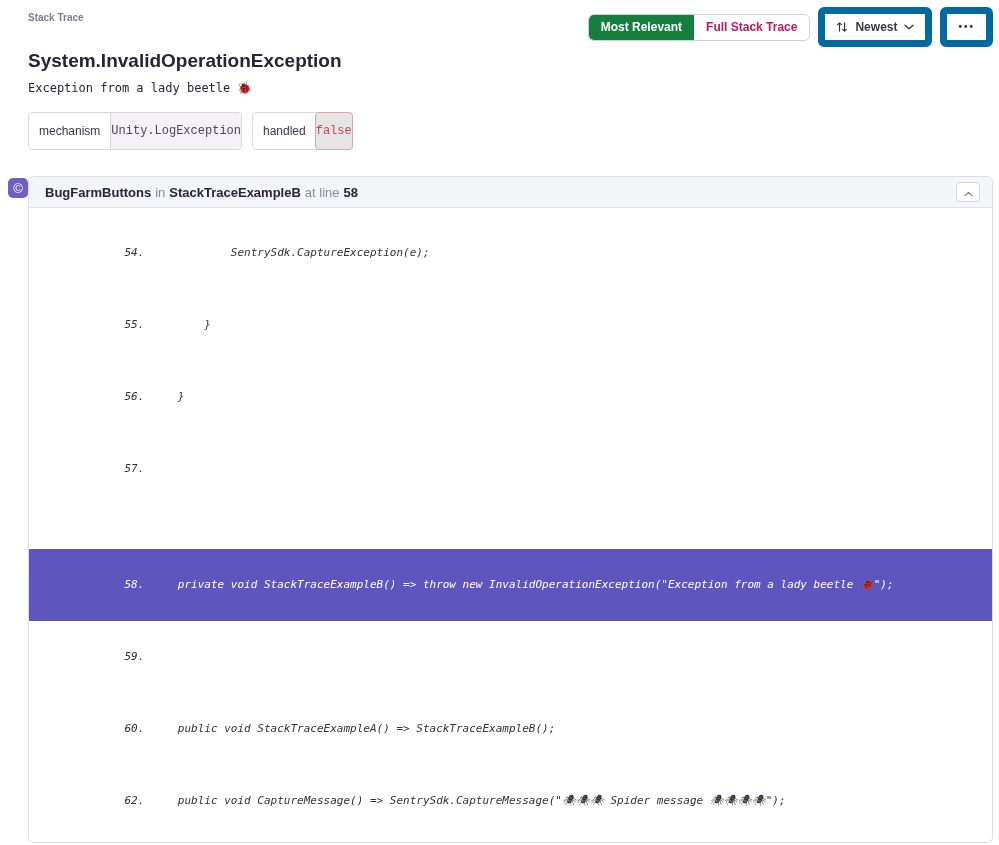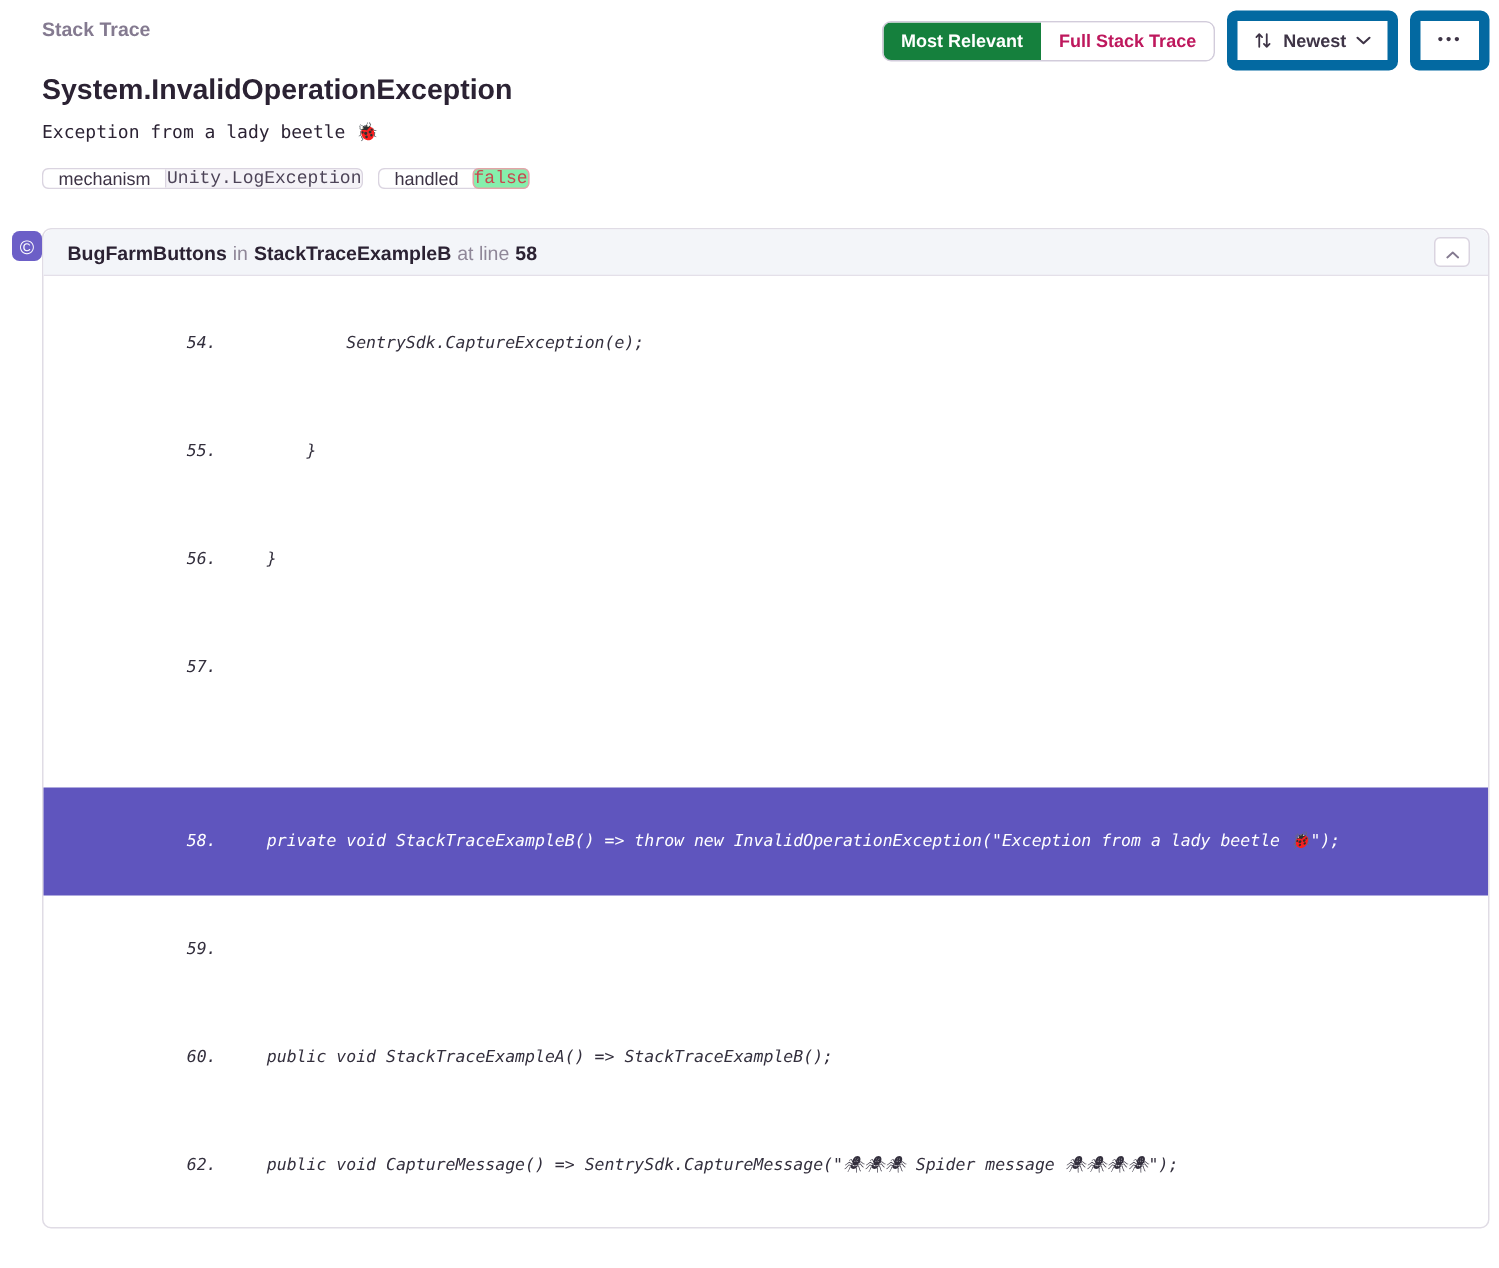--- a/index.html
+++ b/index.html
@@ -9,7 +9,7 @@
 
   
   .topbar { display:flex; align-items:flex-start; justify-content:space-between; height:30px; }
-  .section-title { font-size:13px; font-weight:700; color:#847A90; padding-top:5px; }
+  .section-title { font-size:10px; font-weight:700; color:#847A90; padding-top:5px; }
   .controls { display:flex; gap:8px; align-items:center; }
   .seg { display:inline-flex; border:1px solid #D2CCDB; border-radius:6px; overflow:hidden; height:27px; }
   .seg button { font-family:inherit; font-size:12px; font-weight:700; border:none; background:#fff; color:#be185d; padding:0 12px; cursor:pointer; height:100%; }

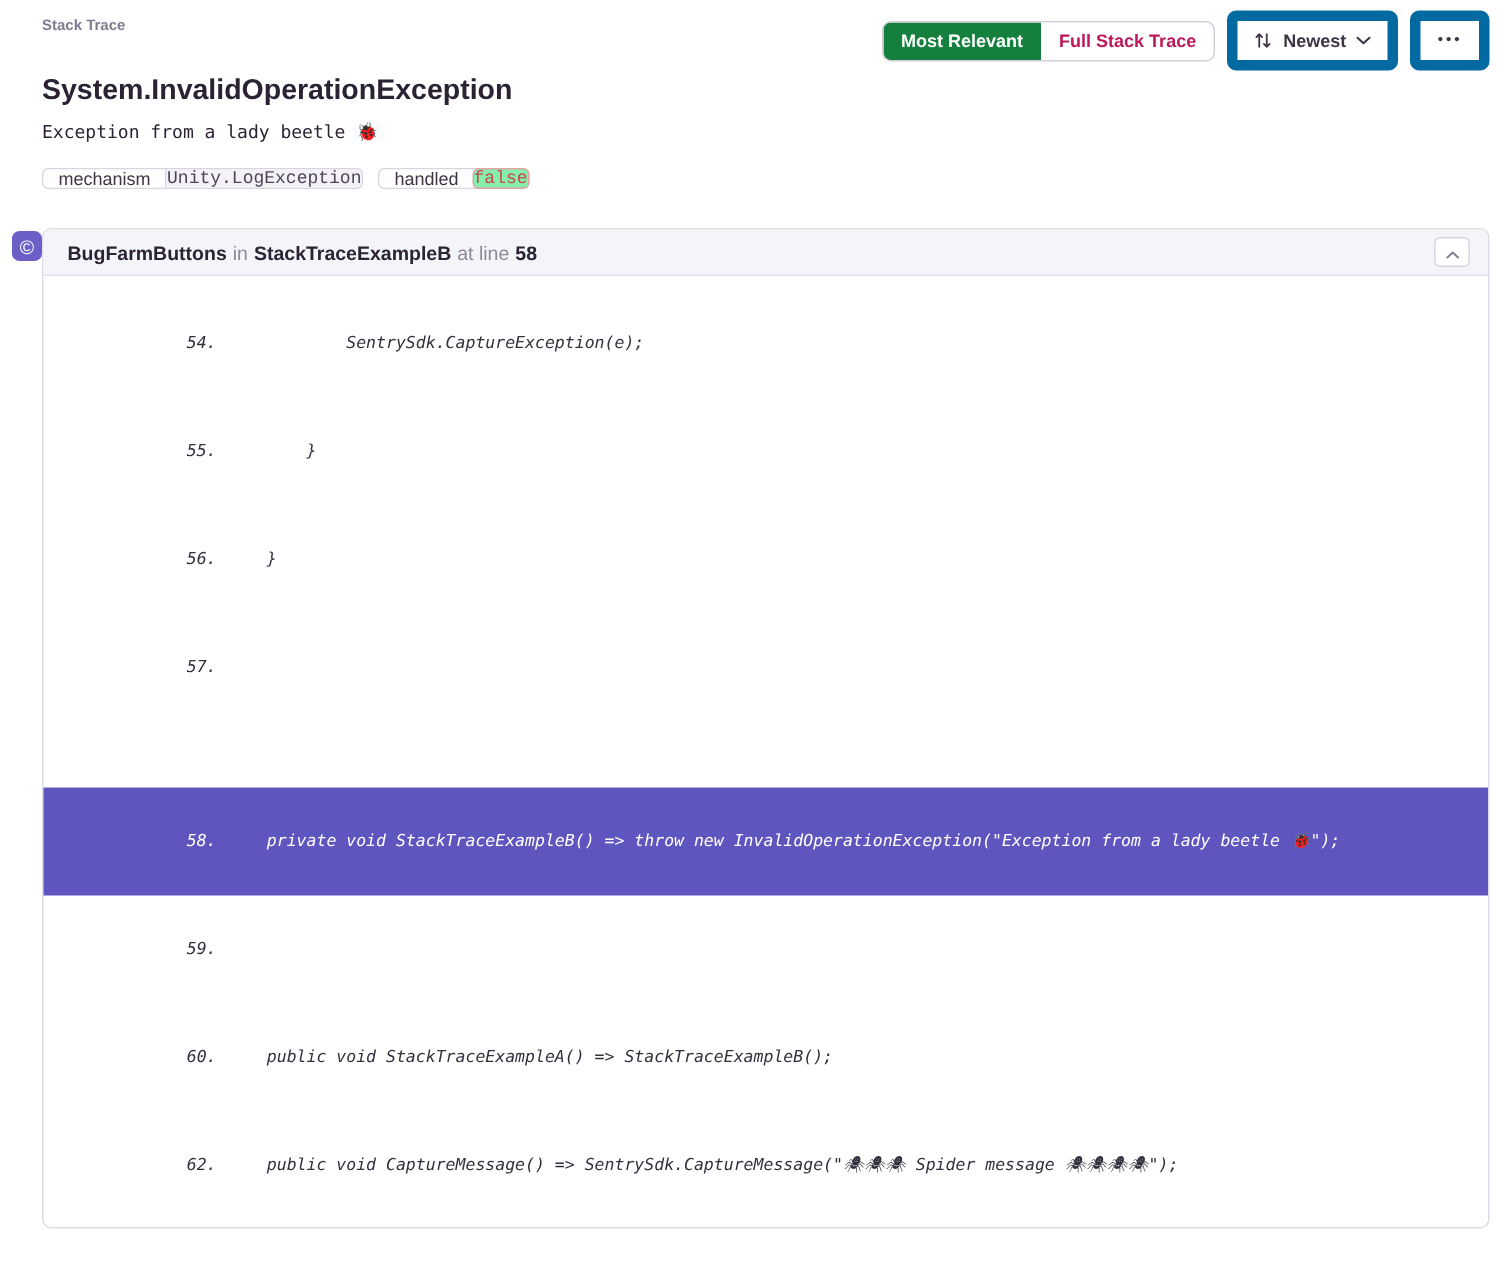--- a/index.html
+++ b/index.html
@@ -24,7 +24,7 @@
 
   
   .tags { display:flex; gap:10px; margin-top:17px; }
-  .tag { display:inline-flex; border:1px solid #DAD4E0; border-radius:4px; height:14px; align-items:stretch; }
+  .tag { display:inline-flex; border:1px solid #DAD4E0; border-radius:4px; height:38px; align-items:stretch; }
   .tag-key { display:flex; align-items:center; padding:0 10px; font-size:12px; color:#3E3446; background:#fff; border-radius:4px 0 0 4px; }
   .tag-val { display:flex; align-items:center; padding:0 0; font-family:Liberation Mono, monospace; font-size:12px; color:#4D4458; background:#F4F2F7; border-left:1px solid #DAD4E0; border-radius:0 4px 4px 0; }
   .tag-val.error { background:#86efac; border:1px solid #E3A4A8; margin:-1px; border-radius:4px; color:#C8484F; }

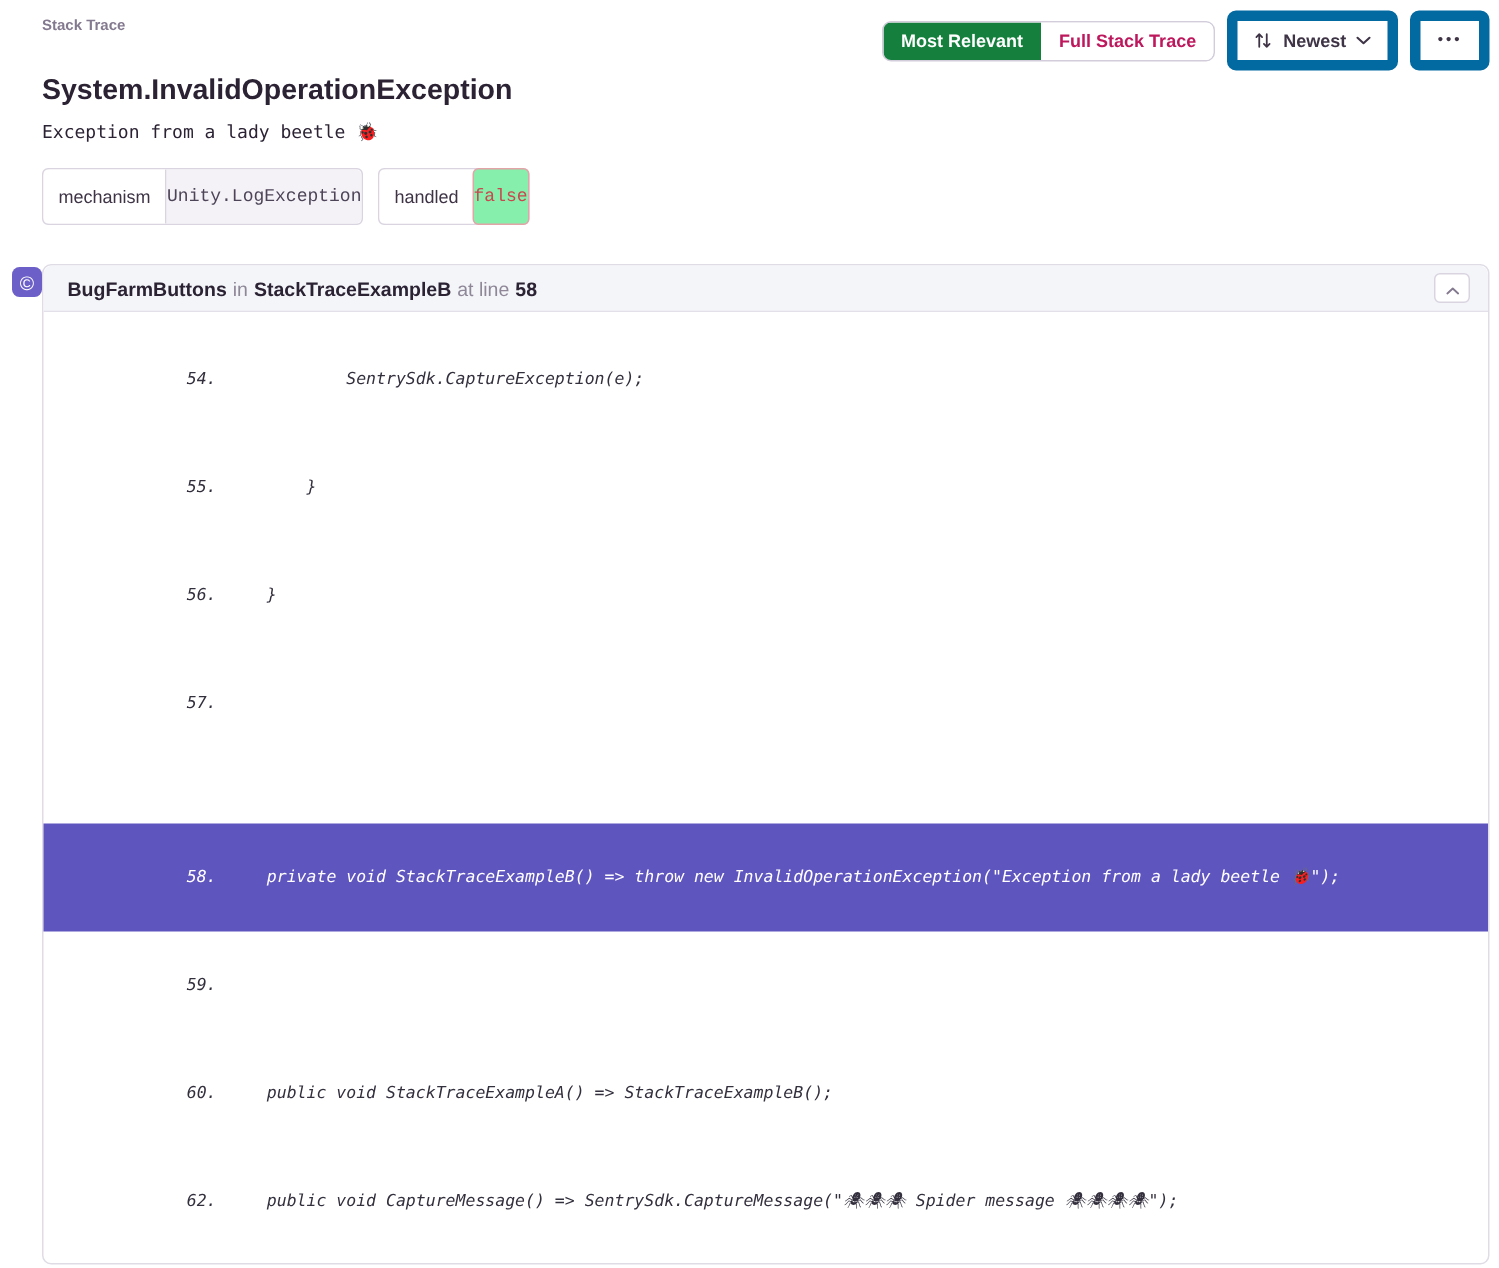--- a/index.html
+++ b/index.html
@@ -27,7 +27,7 @@
   .tag { display:inline-flex; border:1px solid #DAD4E0; border-radius:4px; height:38px; align-items:stretch; }
   .tag-key { display:flex; align-items:center; padding:0 10px; font-size:12px; color:#3E3446; background:#fff; border-radius:4px 0 0 4px; }
   .tag-val { display:flex; align-items:center; padding:0 0; font-family:Liberation Mono, monospace; font-size:12px; color:#4D4458; background:#F4F2F7; border-left:1px solid #DAD4E0; border-radius:0 4px 4px 0; }
-  .tag-val.error { background:#86efac; border:1px solid #E3A4A8; margin:-1px; border-radius:4px; color:#C8484F; }
+  .tag-val.error { background:#e5e5e5; border:1px solid #E3A4A8; margin:-1px; border-radius:4px; color:#C8484F; }
 
   
   .trace { position:relative; margin-top:26px; border:1px solid #E0DCE5; border-radius:6px; }

